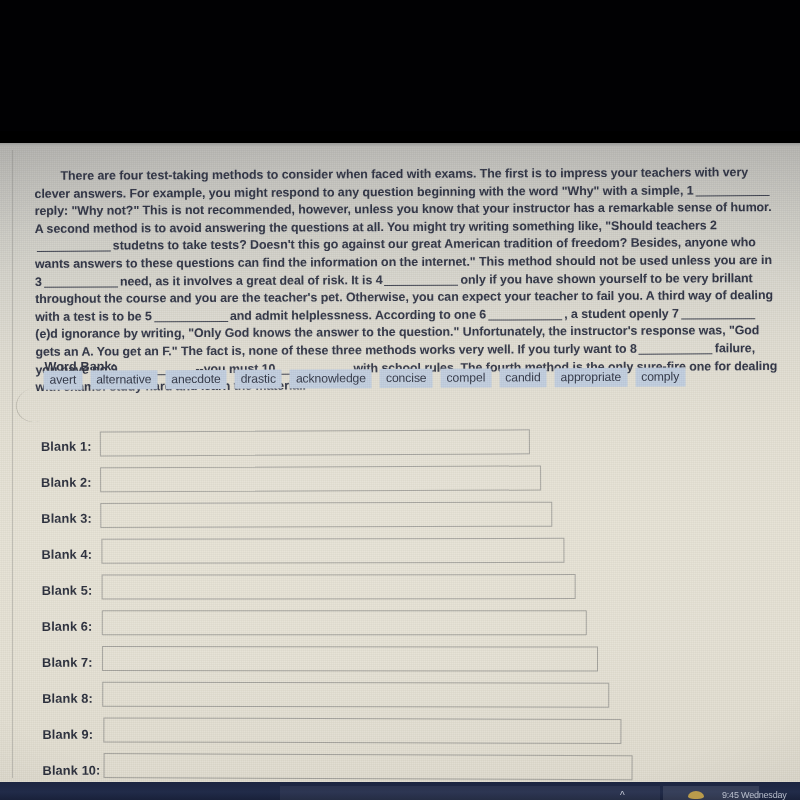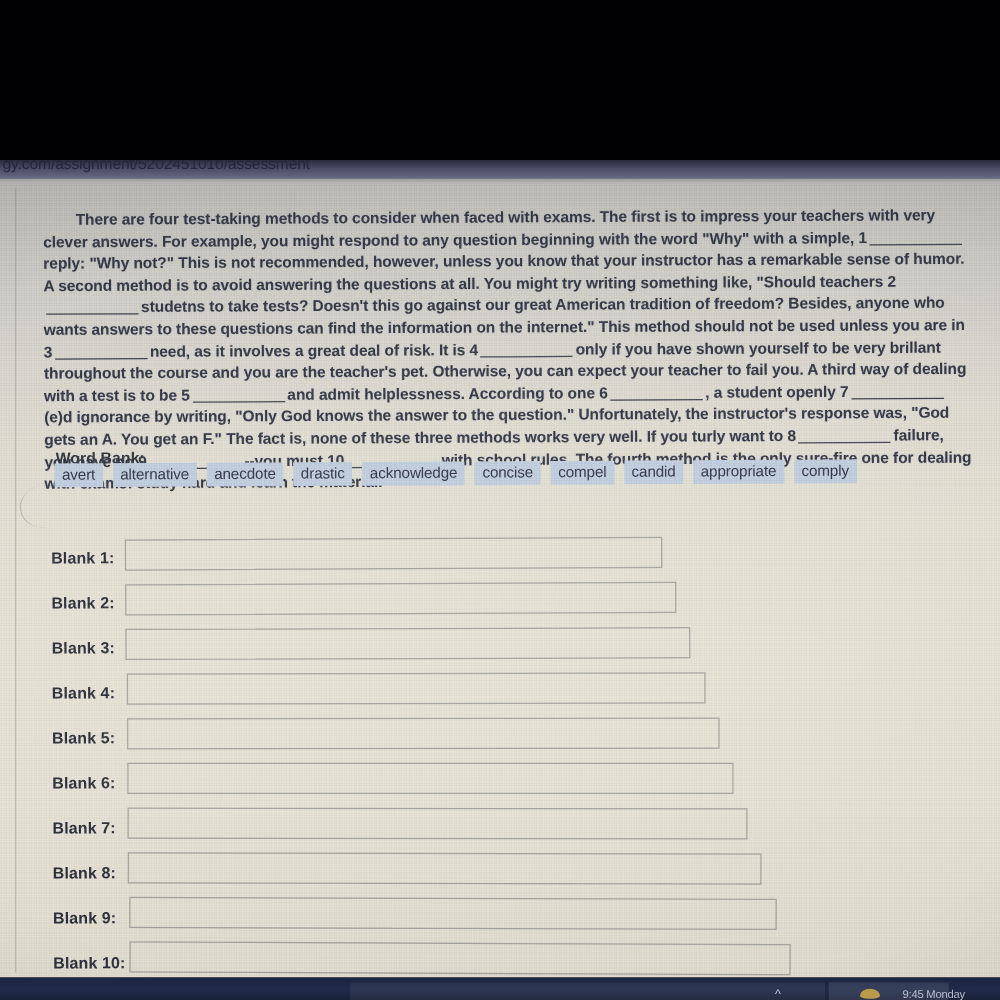--- a/index.html
+++ b/index.html
@@ -274,9 +274,6 @@
 
   <div class="bezel-top"></div>
 
-  <div class="url-strip">
-    <div class="url-text">gy.com/assignment/520245101o/assessment</div>
-  </div>
   <div class="url-underline"></div>
 
   <div class="page">

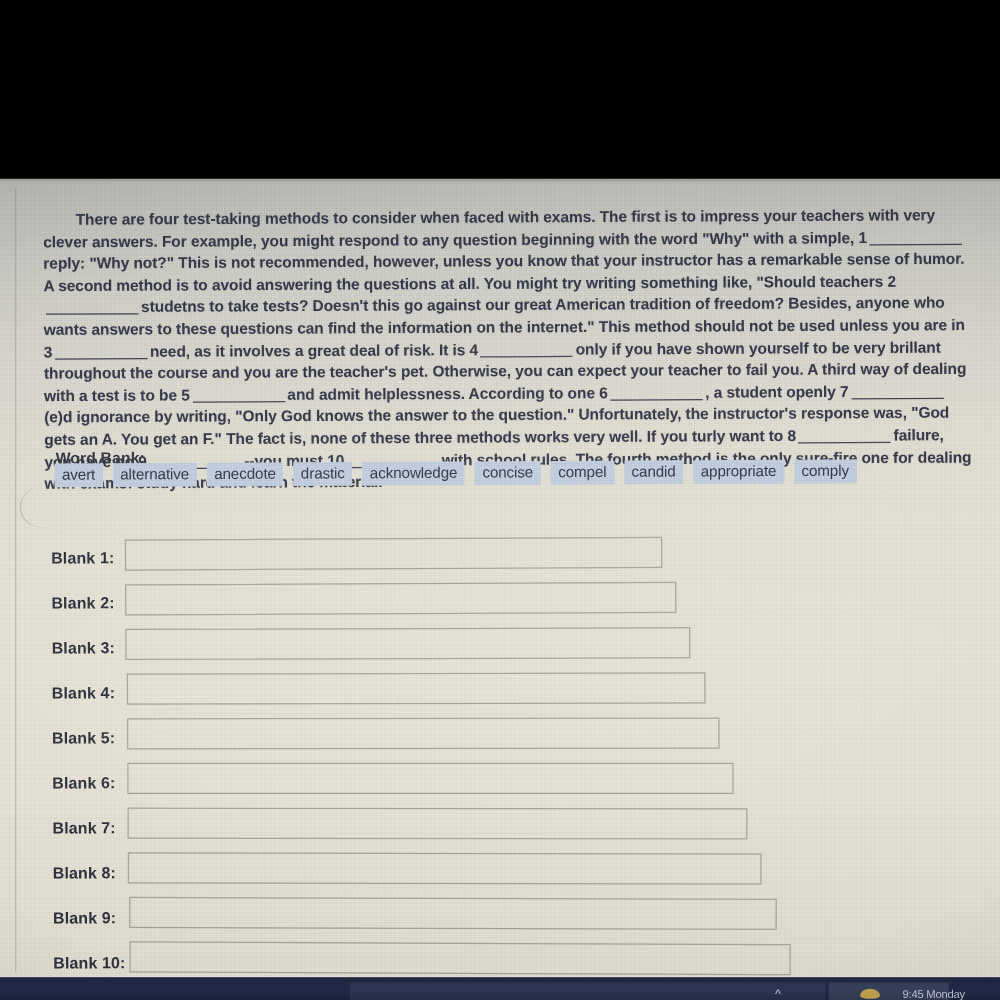--- a/index.html
+++ b/index.html
@@ -354,7 +354,7 @@
       <div class="tb-win-active"></div>
       <div class="tb-caret">^</div>
       <div class="tb-cloud"></div>
-      <div class="tb-clock">9:45  Monday</div>
+      <div class="tb-clock">9:45  Wednesday</div>
     </div>
   </div>
 

